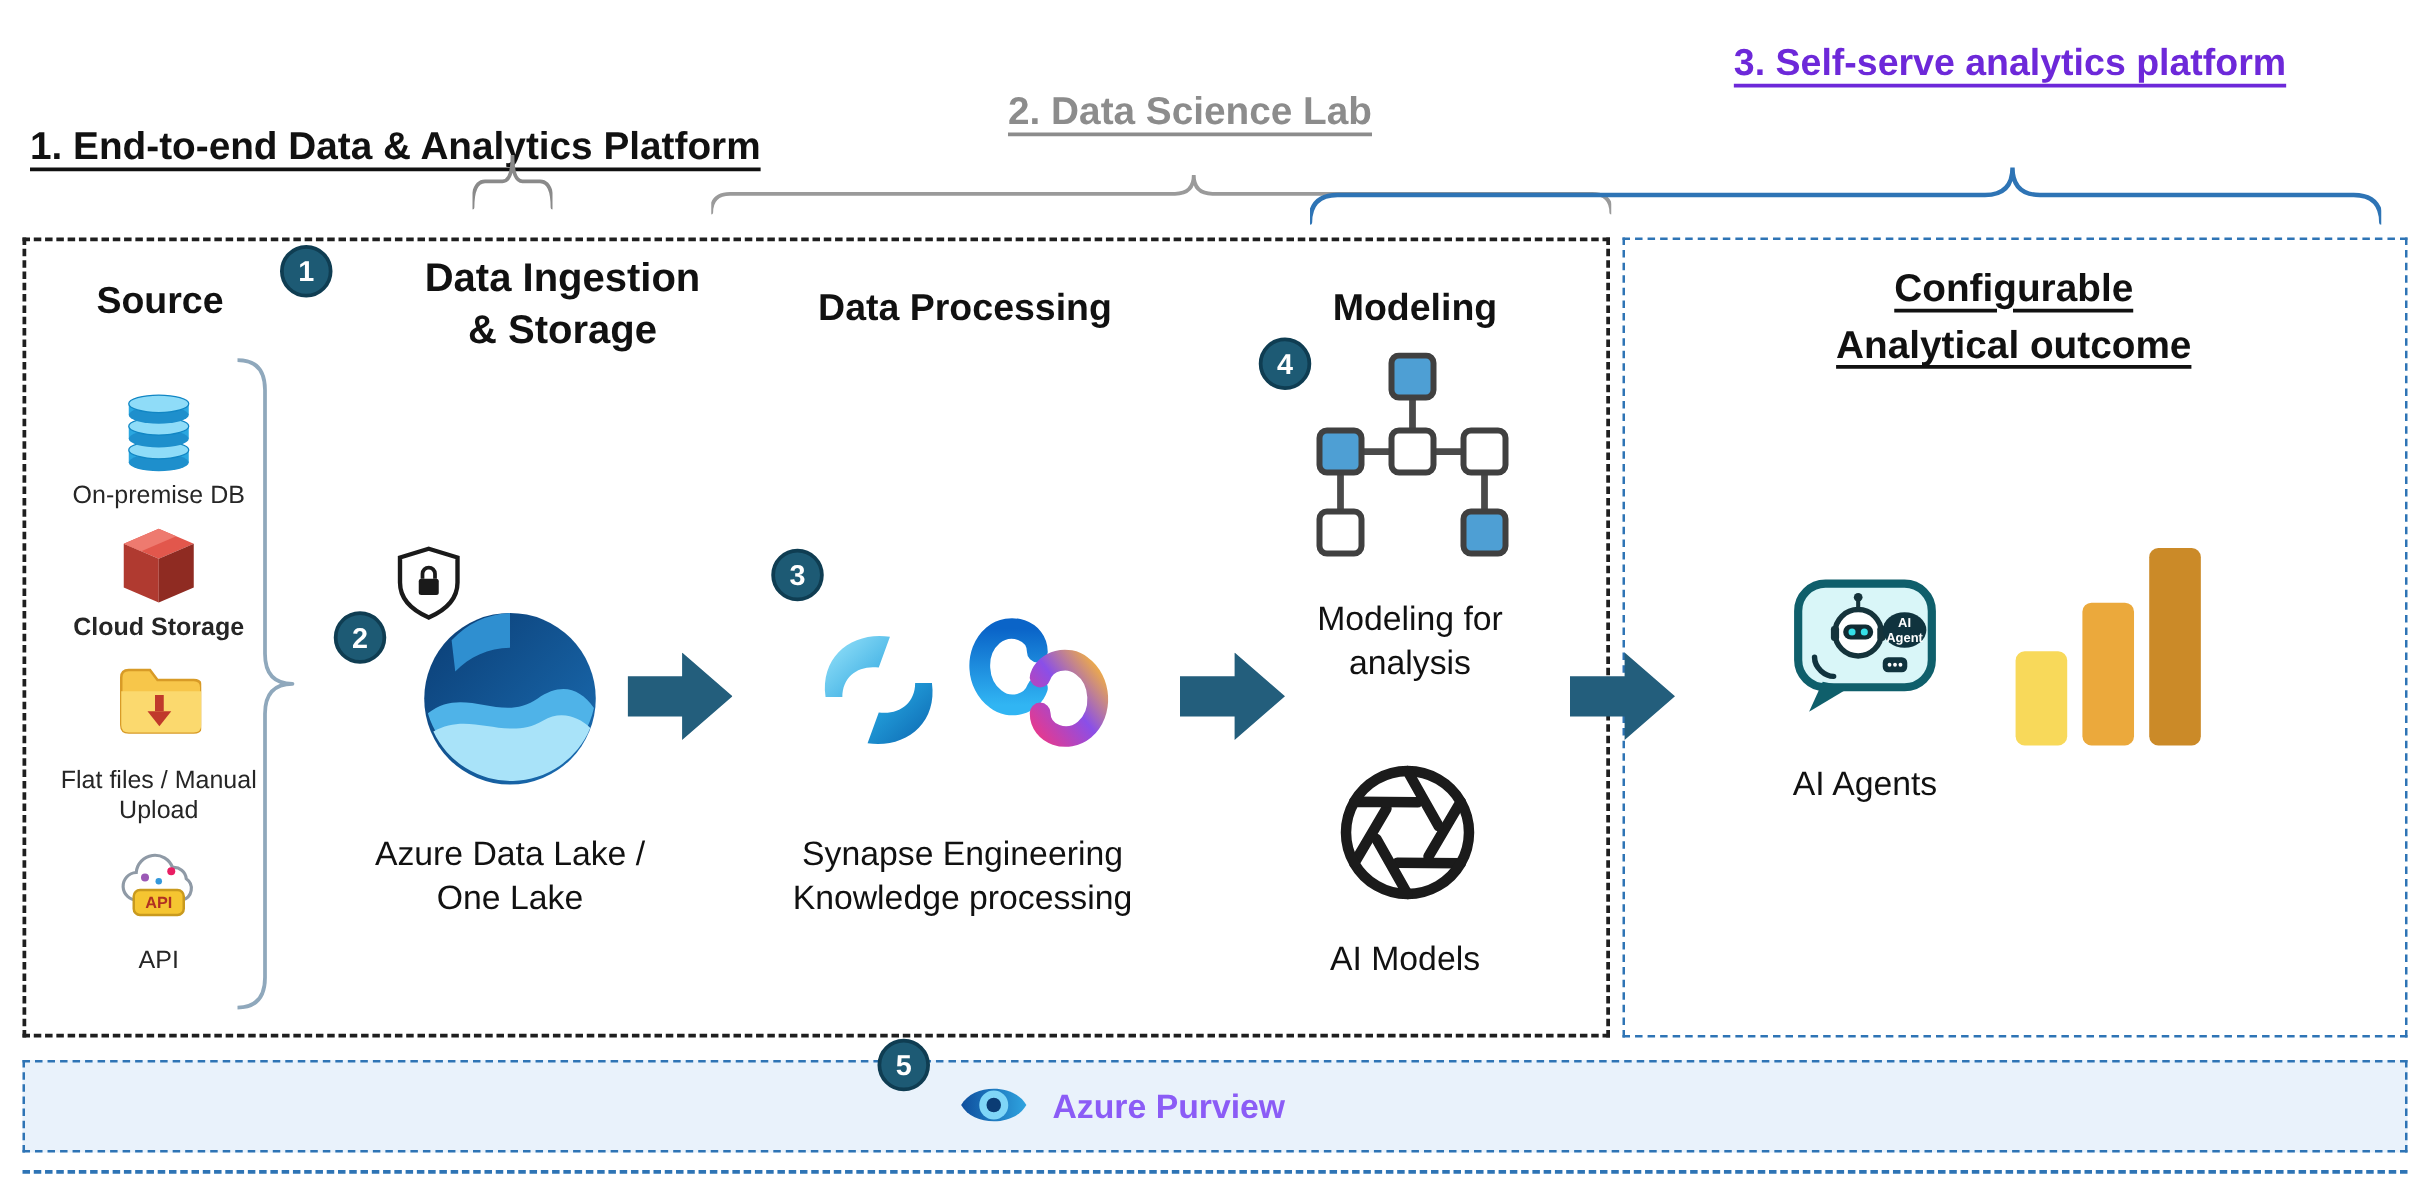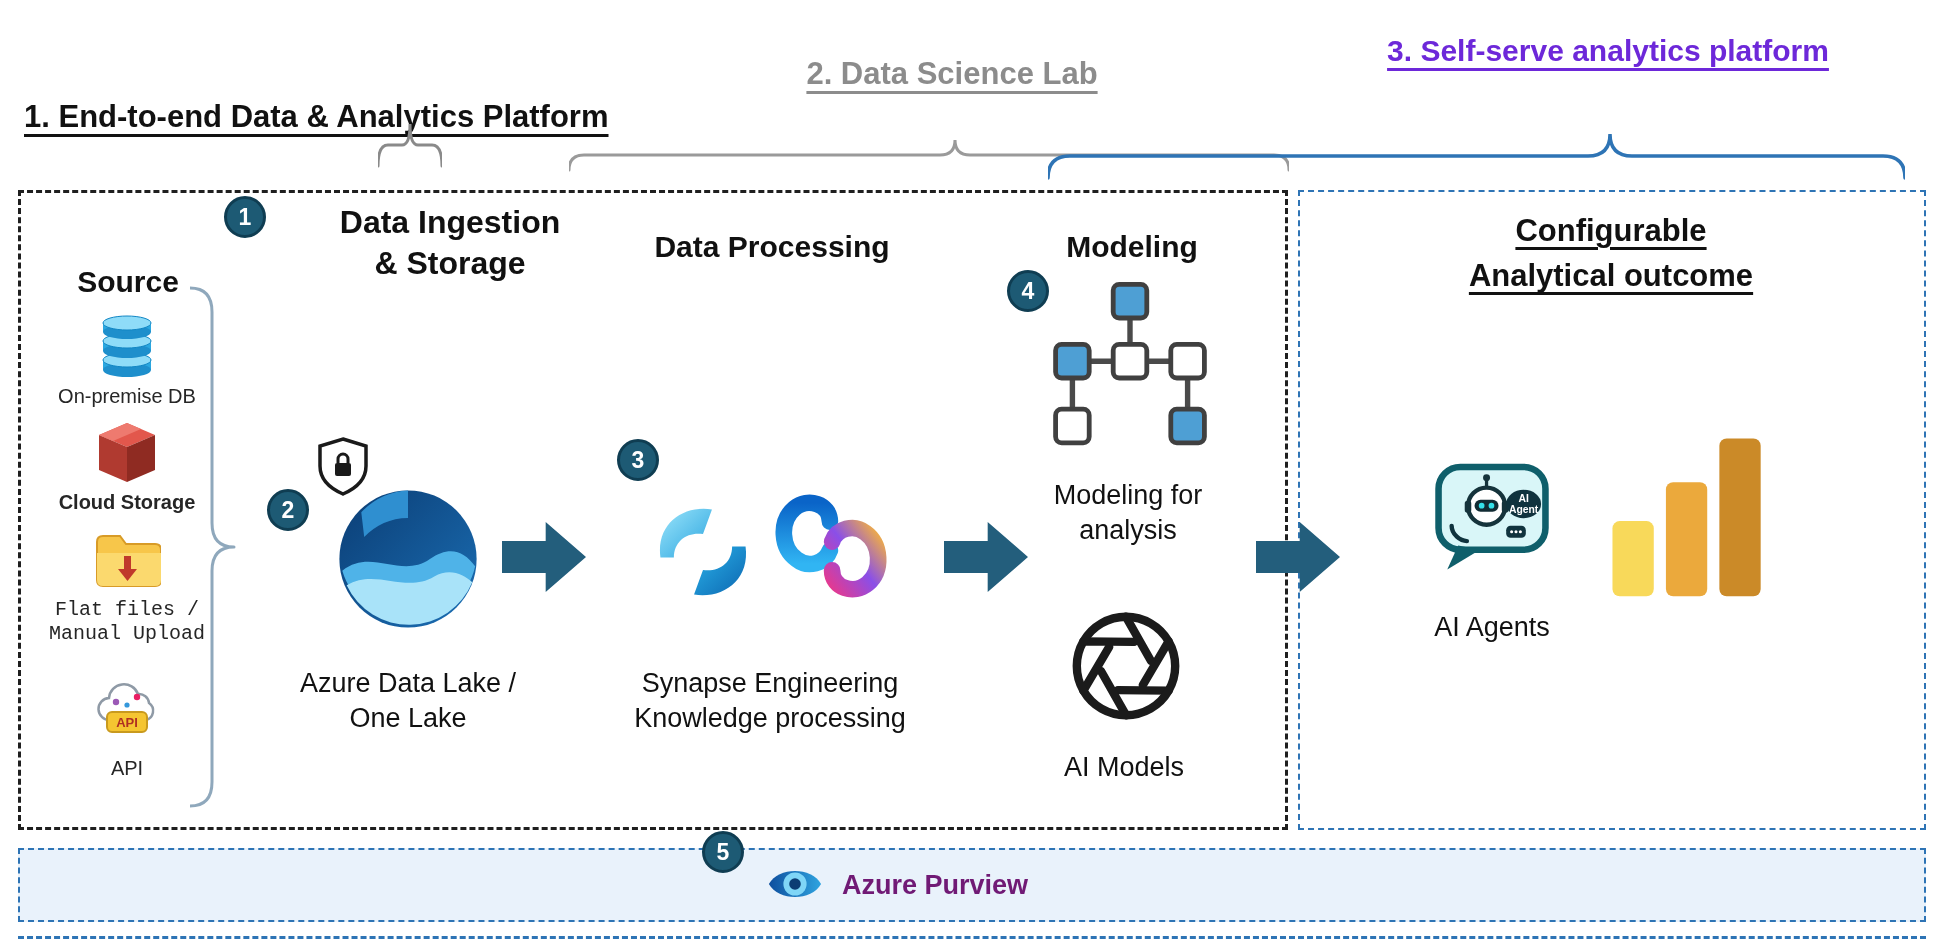--- a/index.html
+++ b/index.html
@@ -29,7 +29,7 @@
 <div class="canvas">
 
   <div class="hdr" style="left:24px;top:99px;font-size:31px;color:#111111;">1. End-to-end Data &amp; Analytics Platform</div>
-  <div class="hdr cx" style="left:952px;top:56px;font-size:31px;color:#8C8C8C;">2. Data Science Lab</div>
+  <div class="hdr cx" style="left:952px;top:71px;font-size:31px;color:#8C8C8C;">2. Data Science Lab</div>
   <div class="hdr cx" style="left:1608px;top:34px;font-size:30px;color:#6d28d9;">3. Self-serve analytics platform</div>
 
   <svg class="icon" style="left:378px;top:124px;" width="64" height="44" viewBox="0 0 64 44">

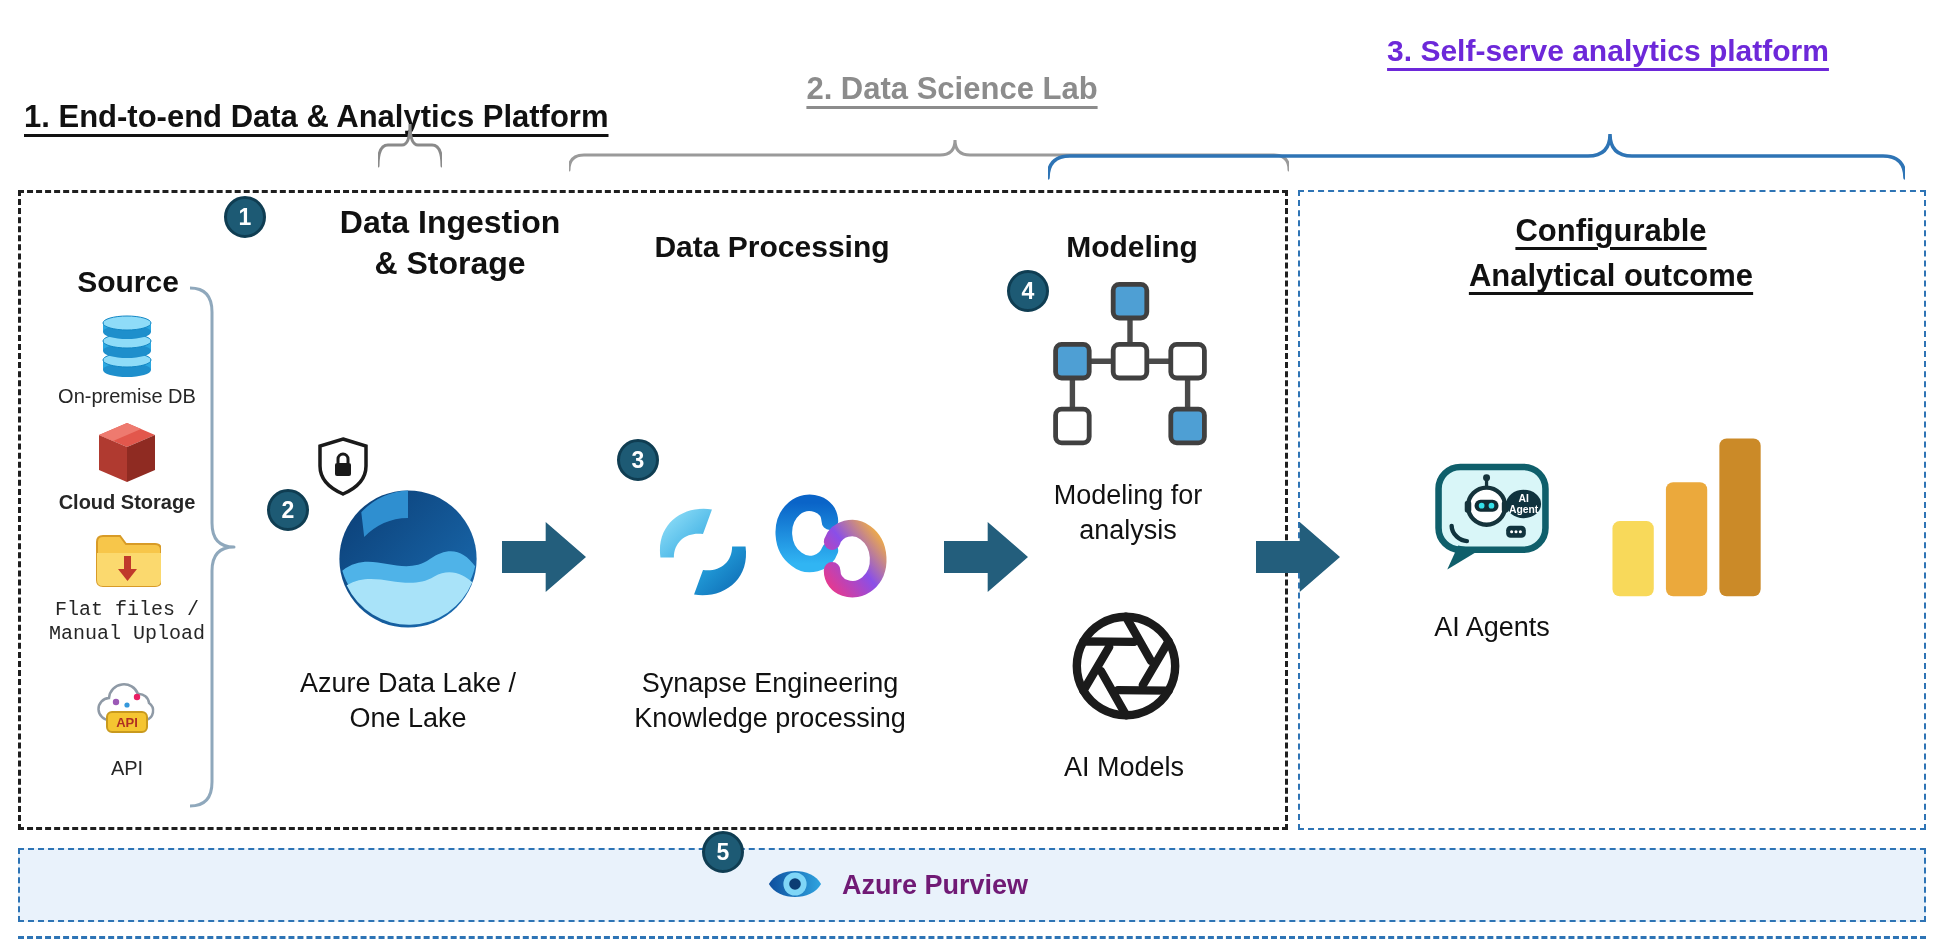--- a/index.html
+++ b/index.html
@@ -47,7 +47,7 @@
   <div class="box" style="left:18px;top:848px;width:1908px;height:74px;background:#E9F2FB;border:2px dashed #2E74B5;"></div>
   <div class="box" style="left:18px;top:936px;width:1908px;height:0;border-top:3px dashed #2E74B5;"></div>
 
-  <div class="col-title" style="left:128px;top:220px;margin-top:41px;">Source</div>
+  <div class="col-title" style="left:128px;top:220px;">Source</div>
 
   <div class="step-badge" style="left:224px;top:196px;">1</div>
   <div class="col-title" style="left:414px;top:202px;font-size:32px;margin-left:36px;">

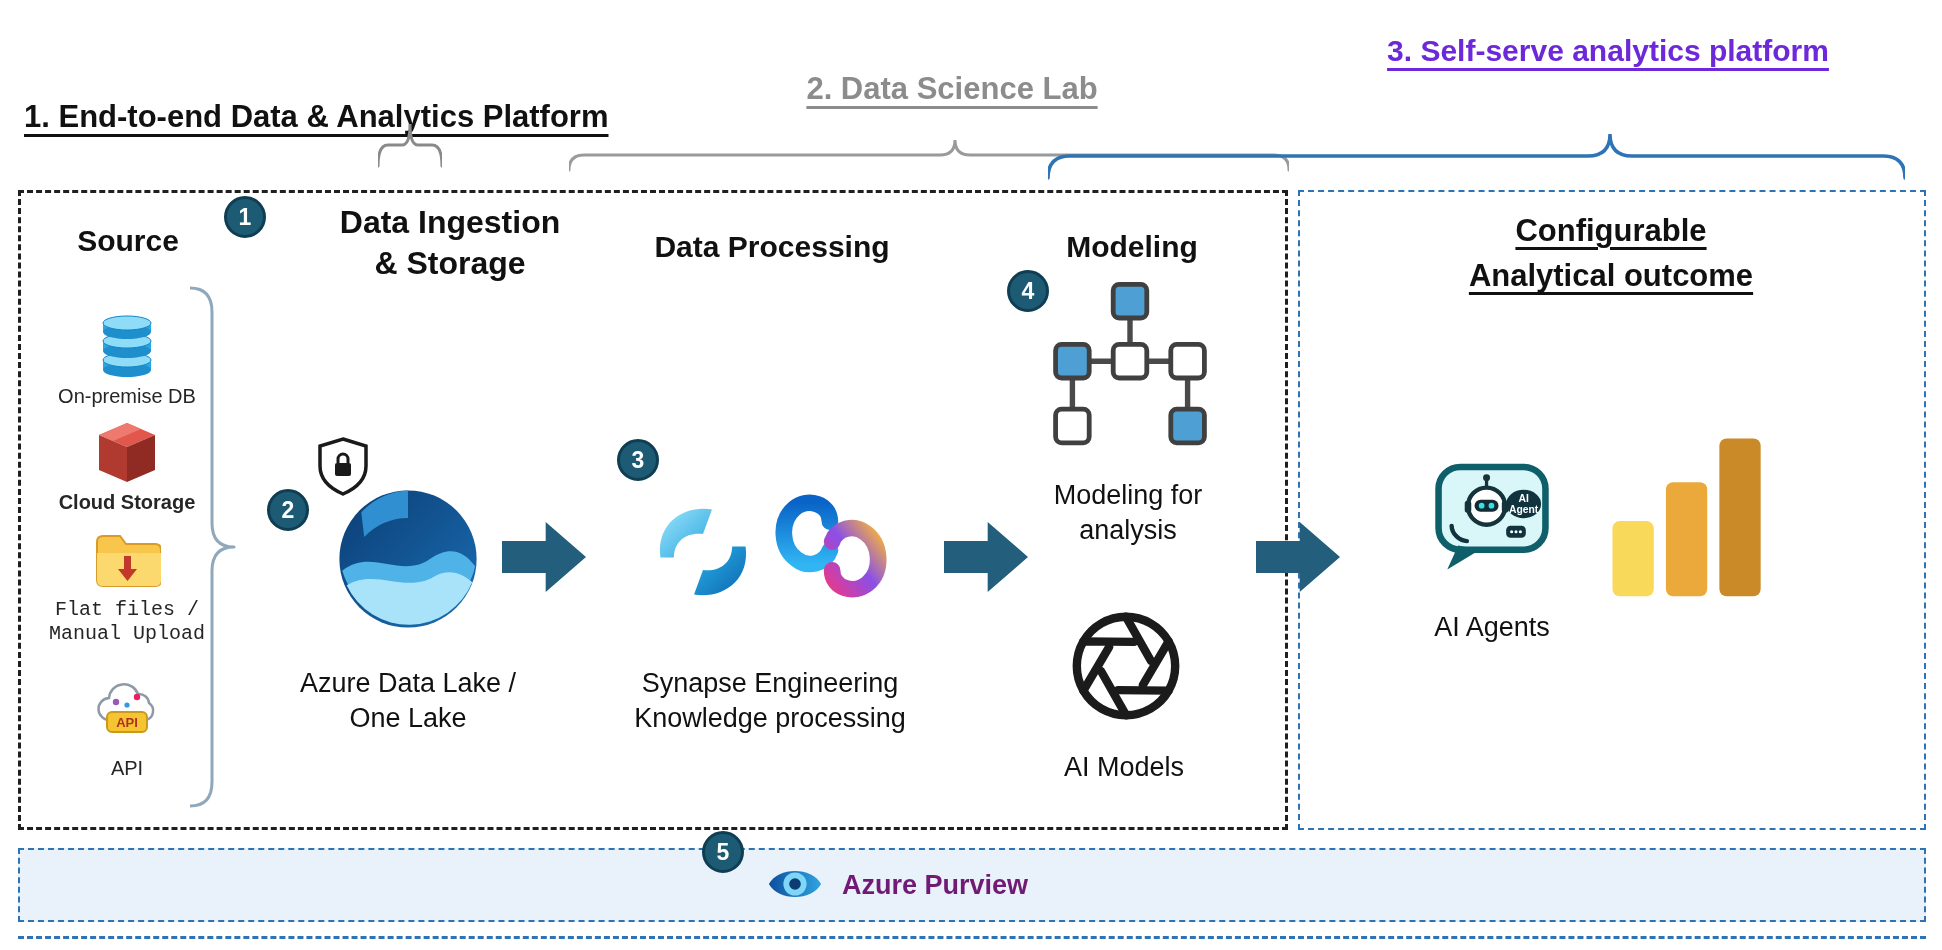--- a/index.html
+++ b/index.html
@@ -95,7 +95,7 @@
       <polygon points="25,41 44,41 34.5,53"></polygon>
     </g>
   </svg>
-  <div class="src-label" style="left:127px;top:598px;font-family:Liberation Mono, monospace;">Flat files / Manual Upload</div>
+  <div class="src-label" style="left:127px;top:612px;">Flat files / Manual Upload</div>
 
   <svg class="icon" style="left:94px;top:672px;" width="66" height="76" viewBox="0 0 66 76">
     <path d="M16,48 a11,11 0 0 1 -1,-22 a15,15 0 0 1 29,-4 a10,10 0 0 1 11,9 a9.5,9.5 0 0 1 -3,17 z" fill="#ffffff" stroke="#8f9aa6" stroke-width="2.5"></path>

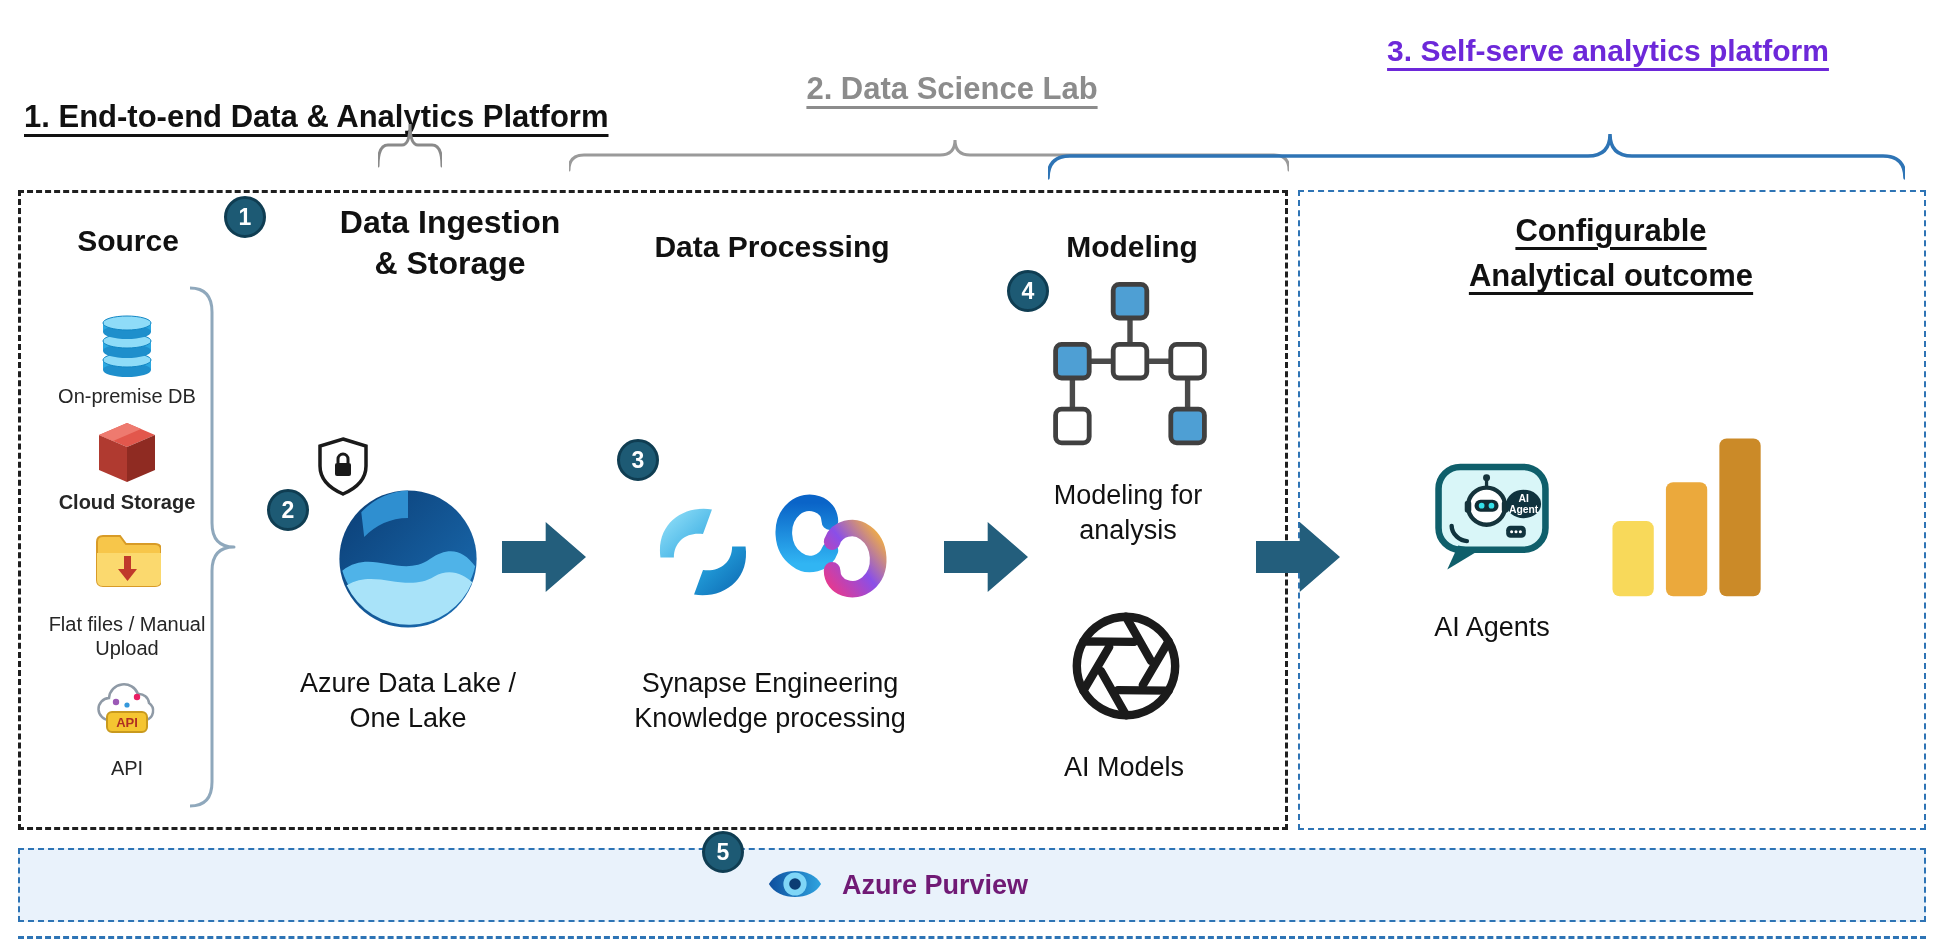--- a/index.html
+++ b/index.html
@@ -259,7 +259,7 @@
     <circle cx="30" cy="28" r="12" fill="#7FD6F7"></circle>
     <circle cx="30" cy="28" r="6" fill="#0B3C74"></circle>
   </svg>
-  <div style="position:absolute;left:842px;top:870px;font-size:27px;font-weight:bold;color:#701a75;z-index:5;">Azure Purview</div>
+  <div style="position:absolute;left:842px;top:870px;font-size:27px;font-weight:bold;color:#8b5cf6;z-index:5;">Azure Purview</div>
 
 </div>
 

